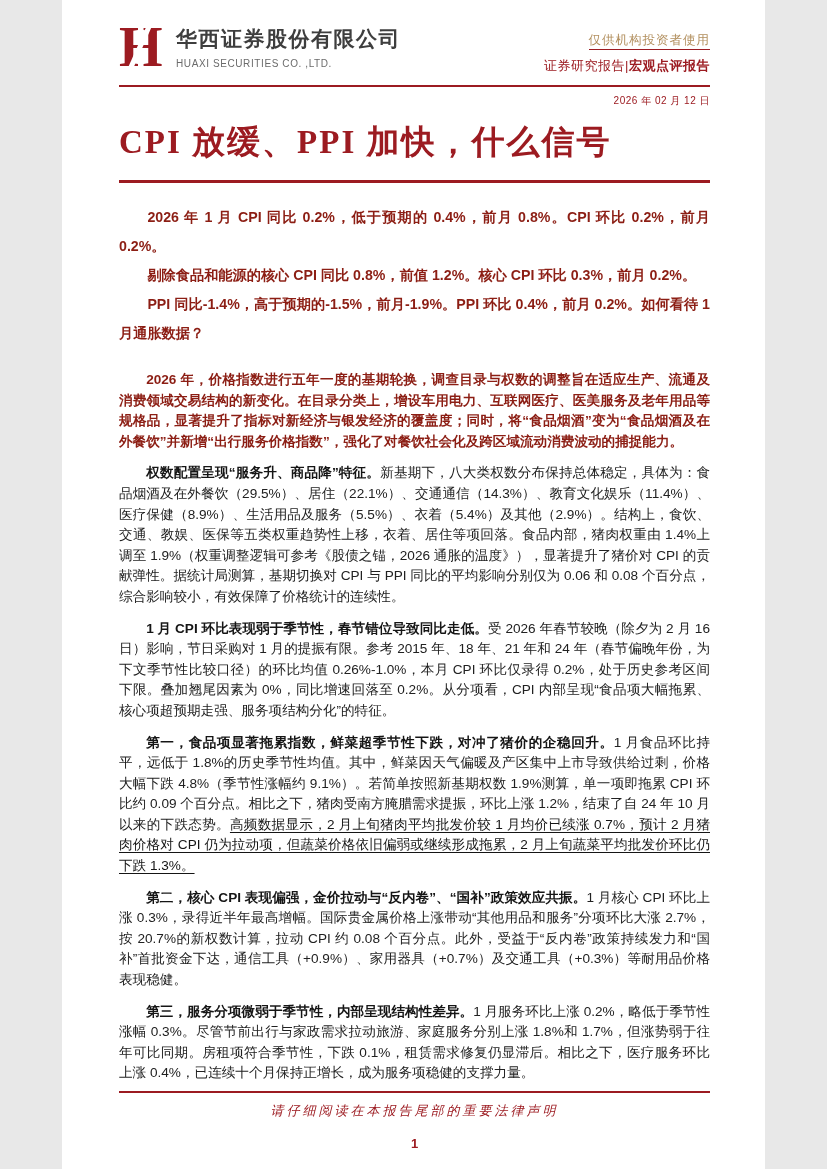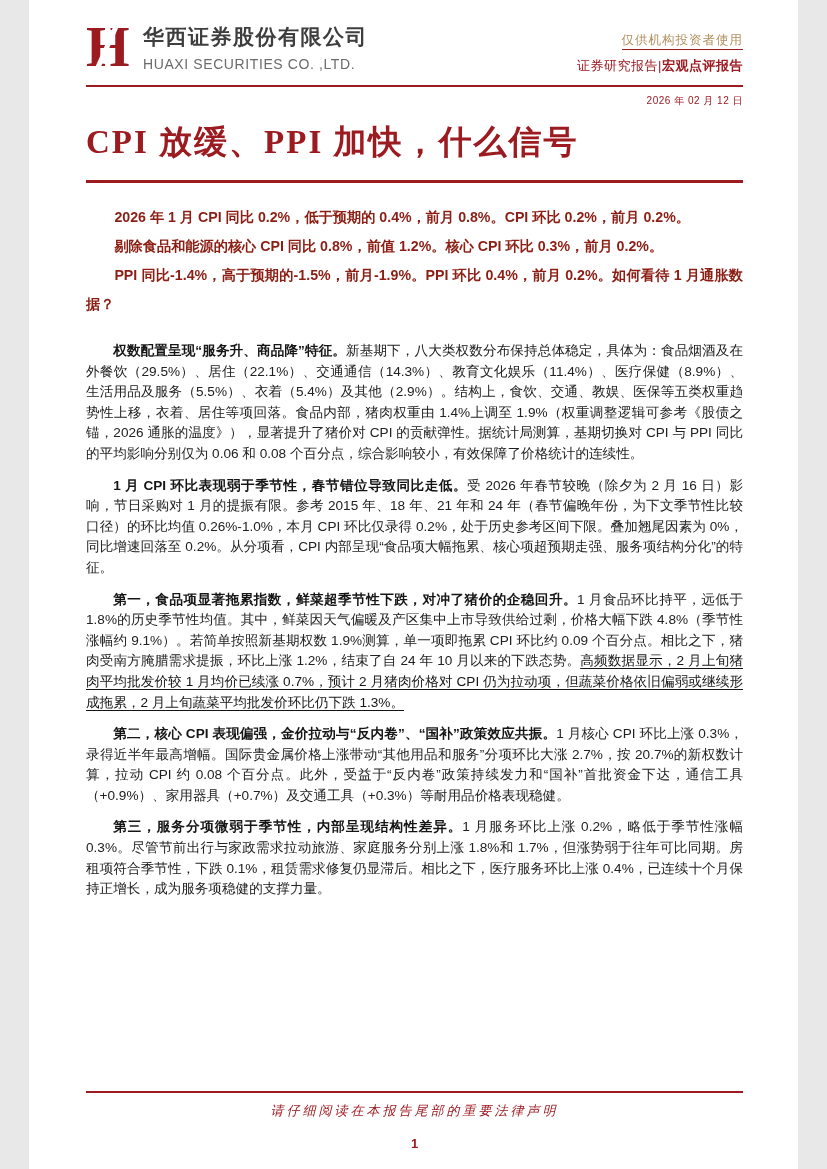--- a/index.html
+++ b/index.html
@@ -12,7 +12,7 @@
   *{margin:0;padding:0;box-sizing:border-box;}
   html,body{background:#e8e8e8;}
   .page{
-    position:relative;width:769px;height:1169px;margin:0 auto;background:#fff;
+    position:relative;width:703px;height:1169px;margin:0 auto;background:#fff;
     font-family:"Liberation Sans","DejaVu Sans",sans-serif;overflow:hidden;
   }
   .content{padding:22px 55px 0 57px;}

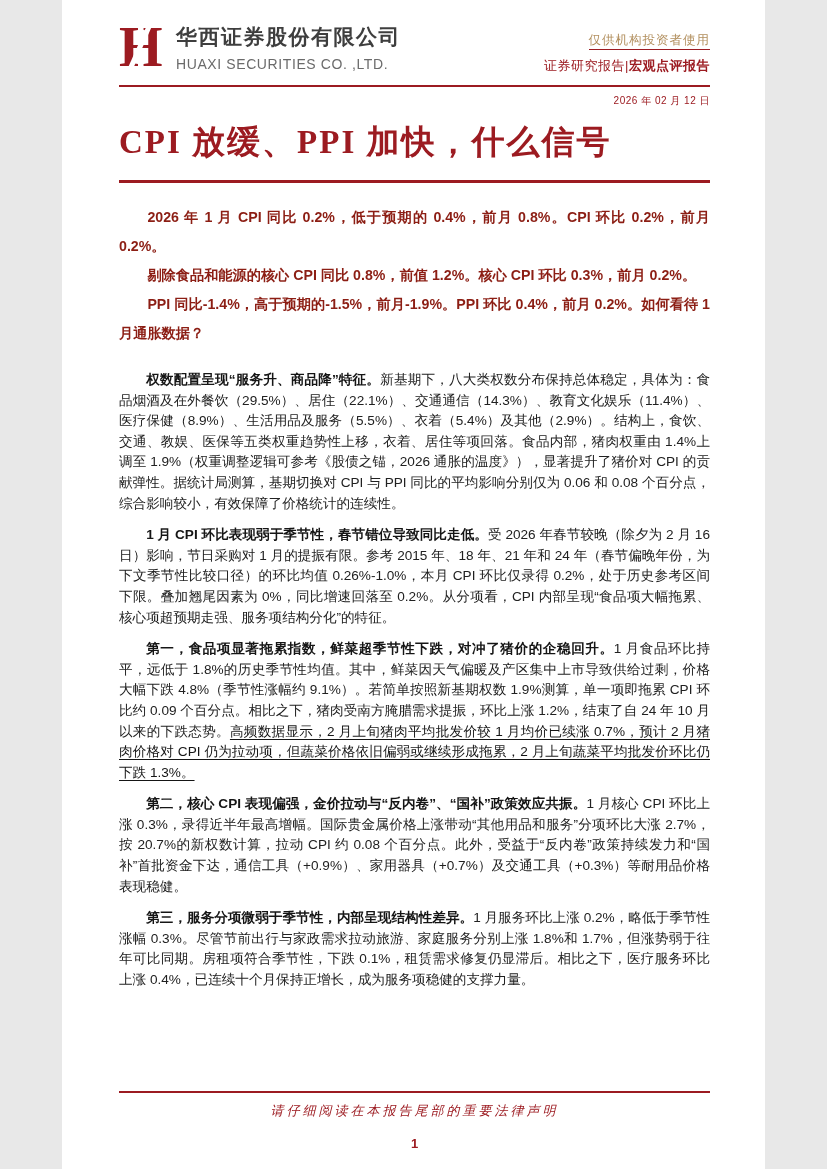--- a/index.html
+++ b/index.html
@@ -30,7 +30,7 @@
     font-family:"Liberation Serif","DejaVu Serif",serif;font-weight:bold;
     font-size:21px;color:var(--company);letter-spacing:1.5px;
   }
-  .company-en{font-size:14px;color:#6b6b6b;letter-spacing:.6px;margin-top:5px;}
+  .company-en{font-size:10px;color:#6b6b6b;letter-spacing:.6px;margin-top:5px;}
   .header-right{text-align:right;padding-top:8px;}
   .notice{
     display:inline-block;color:var(--gold);font-size:12.5px;letter-spacing:1px;

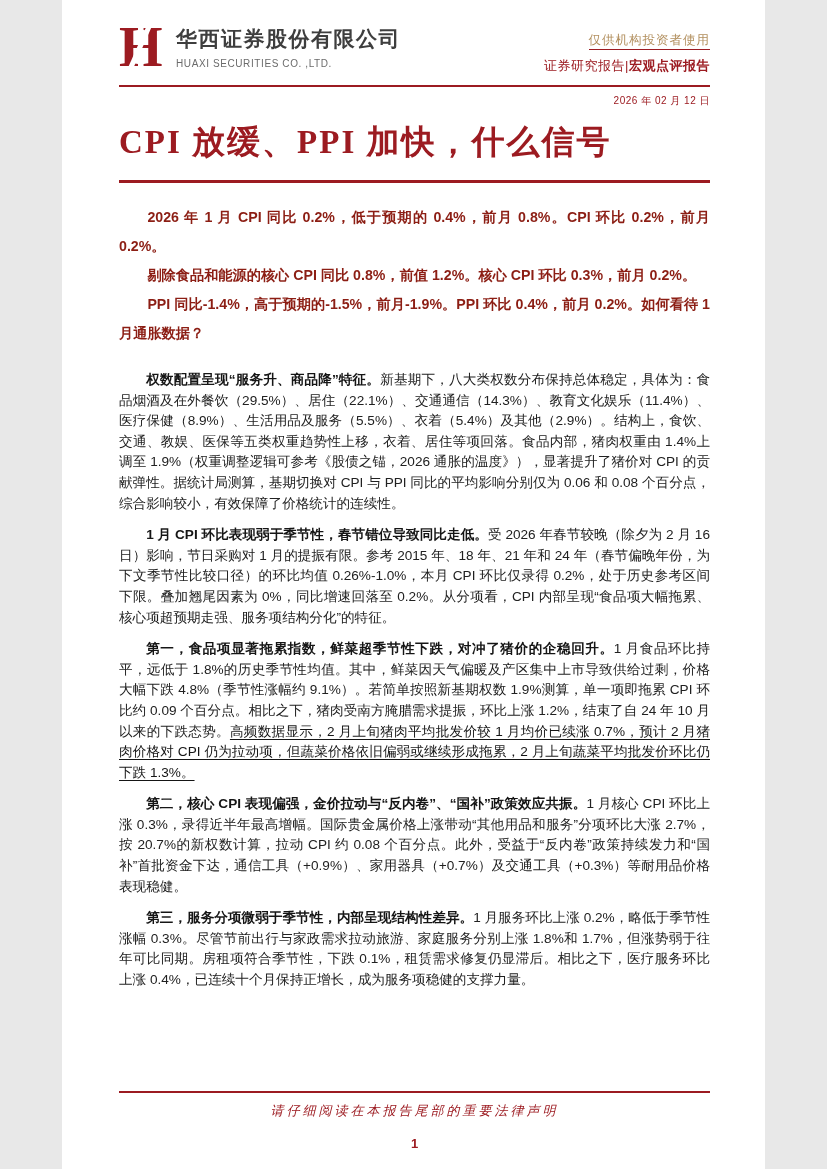--- a/index.html
+++ b/index.html
@@ -120,6 +120,7 @@
       </section>
 
     <section class="body-wrap" id="body">
+        <p class="para"><span class="seg-bold-red">2026 年，价格指数进行五年一度的基期轮换，调查目录与权数的调整旨在适应生产、流通及消费领域交易结构的新变化。在目录分类上，增设车用电力、互联网医疗、医美服务及老年用品等规格品，显著提升了指标对新经济与银发经济的覆盖度；同时，将“食品烟酒”变为“食品烟酒及在外餐饮”并新增“出行服务价格指数”，强化了对餐饮社会化及跨区域流动消费波动的捕捉能力。</span></p>
         <p class="para"><span class="seg-bold">权数配置呈现“服务升、商品降”特征。</span><span class="seg-normal">新基期下，八大类权数分布保持总体稳定，具体为：食品烟酒及在外餐饮（29.5%）、居住（22.1%）、交通通信（14.3%）、教育文化娱乐（11.4%）、医疗保健（8.9%）、生活用品及服务（5.5%）、衣着（5.4%）及其他（2.9%）。结构上，食饮、交通、教娱、医保等五类权重趋势性上移，衣着、居住等项回落。食品内部，猪肉权重由 1.4%上调至 1.9%（权重调整逻辑可参考《股债之锚，2026 通胀的温度》），显著提升了猪价对 CPI 的贡献弹性。据统计局测算，基期切换对 CPI 与 PPI 同比的平均影响分别仅为 0.06 和 0.08 个百分点，综合影响较小，有效保障了价格统计的连续性。</span></p>
         <p class="para gap-before"><span class="seg-bold">1 月 CPI 环比表现弱于季节性，春节错位导致同比走低。</span><span class="seg-normal">受 2026 年春节较晚（除夕为 2 月 16 日）影响，节日采购对 1 月的提振有限。参考 2015 年、18 年、21 年和 24 年（春节偏晚年份，为下文季节性比较口径）的环比均值 0.26%-1.0%，本月 CPI 环比仅录得 0.2%，处于历史参考区间下限。叠加翘尾因素为 0%，同比增速回落至 0.2%。从分项看，CPI 内部呈现“食品项大幅拖累、核心项超预期走强、服务项结构分化”的特征。</span></p>
         <p class="para"><span class="seg-bold">第一，食品项显著拖累指数，鲜菜超季节性下跌，对冲了猪价的企稳回升。</span><span class="seg-normal">1 月食品环比持平，远低于 1.8%的历史季节性均值。其中，鲜菜因天气偏暖及产区集中上市导致供给过剩，价格大幅下跌 4.8%（季节性涨幅约 9.1%）。若简单按照新基期权数 1.9%测算，单一项即拖累 CPI 环比约 0.09 个百分点。相比之下，猪肉受南方腌腊需求提振，环比上涨 1.2%，结束了自 24 年 10 月以来的下跌态势。</span><span class="seg-underline">高频数据显示，2 月上旬猪肉平均批发价较 1 月均价已续涨 0.7%，预计 2 月猪肉价格对 CPI 仍为拉动项，但蔬菜价格依旧偏弱或继续形成拖累，2 月上旬蔬菜平均批发价环比仍下跌 1.3%。</span></p>

